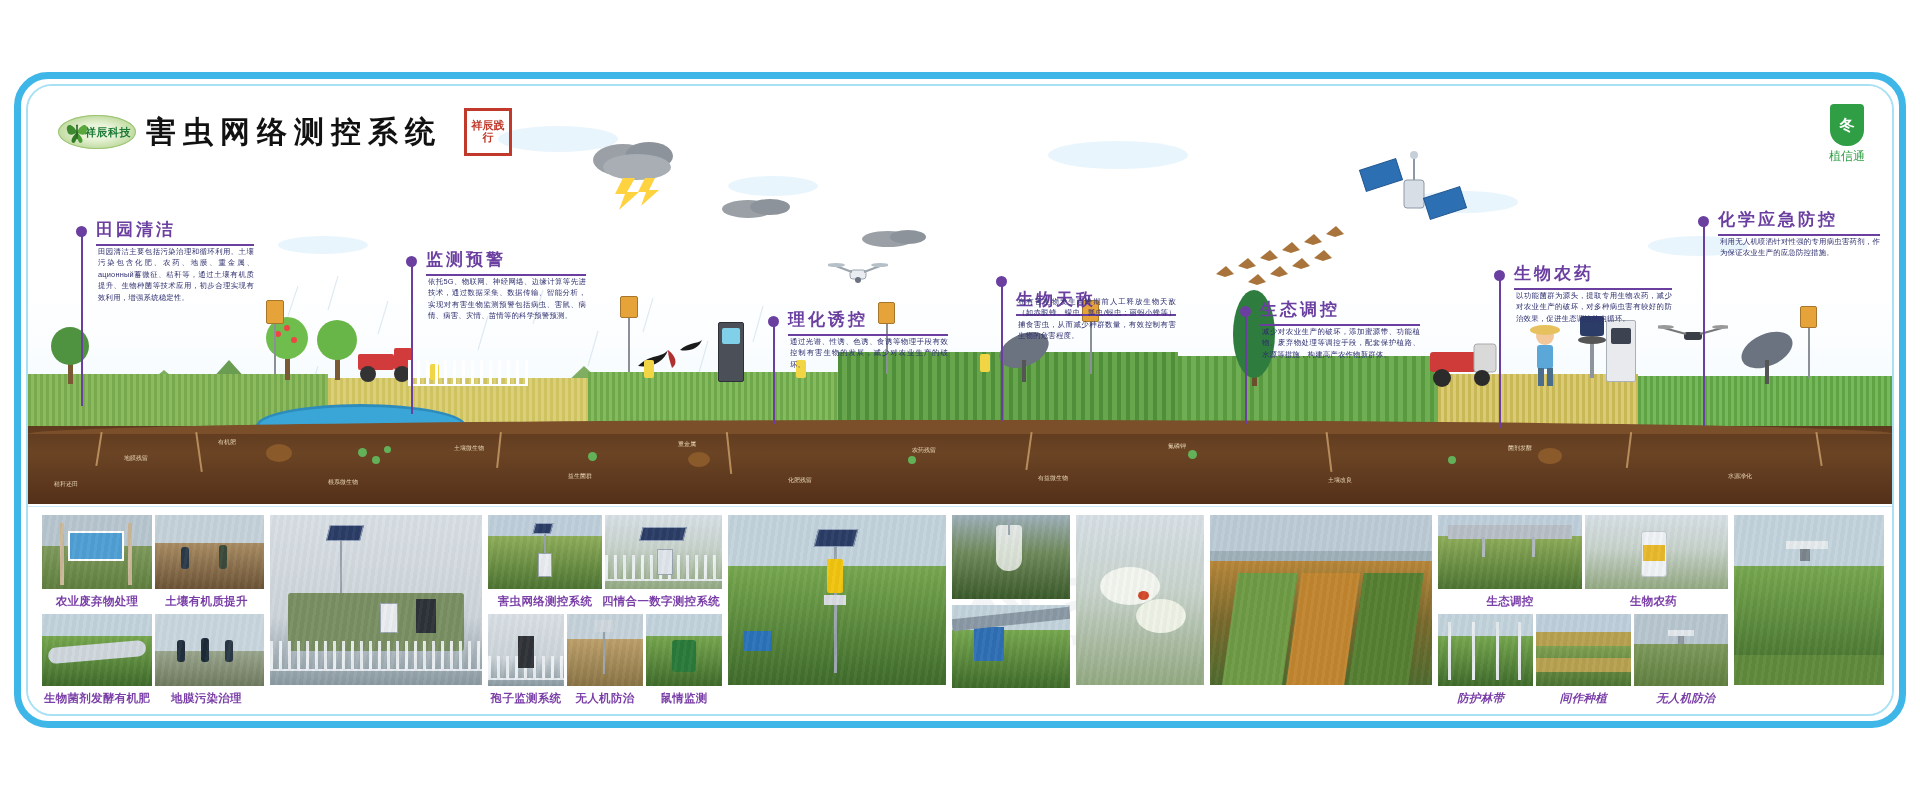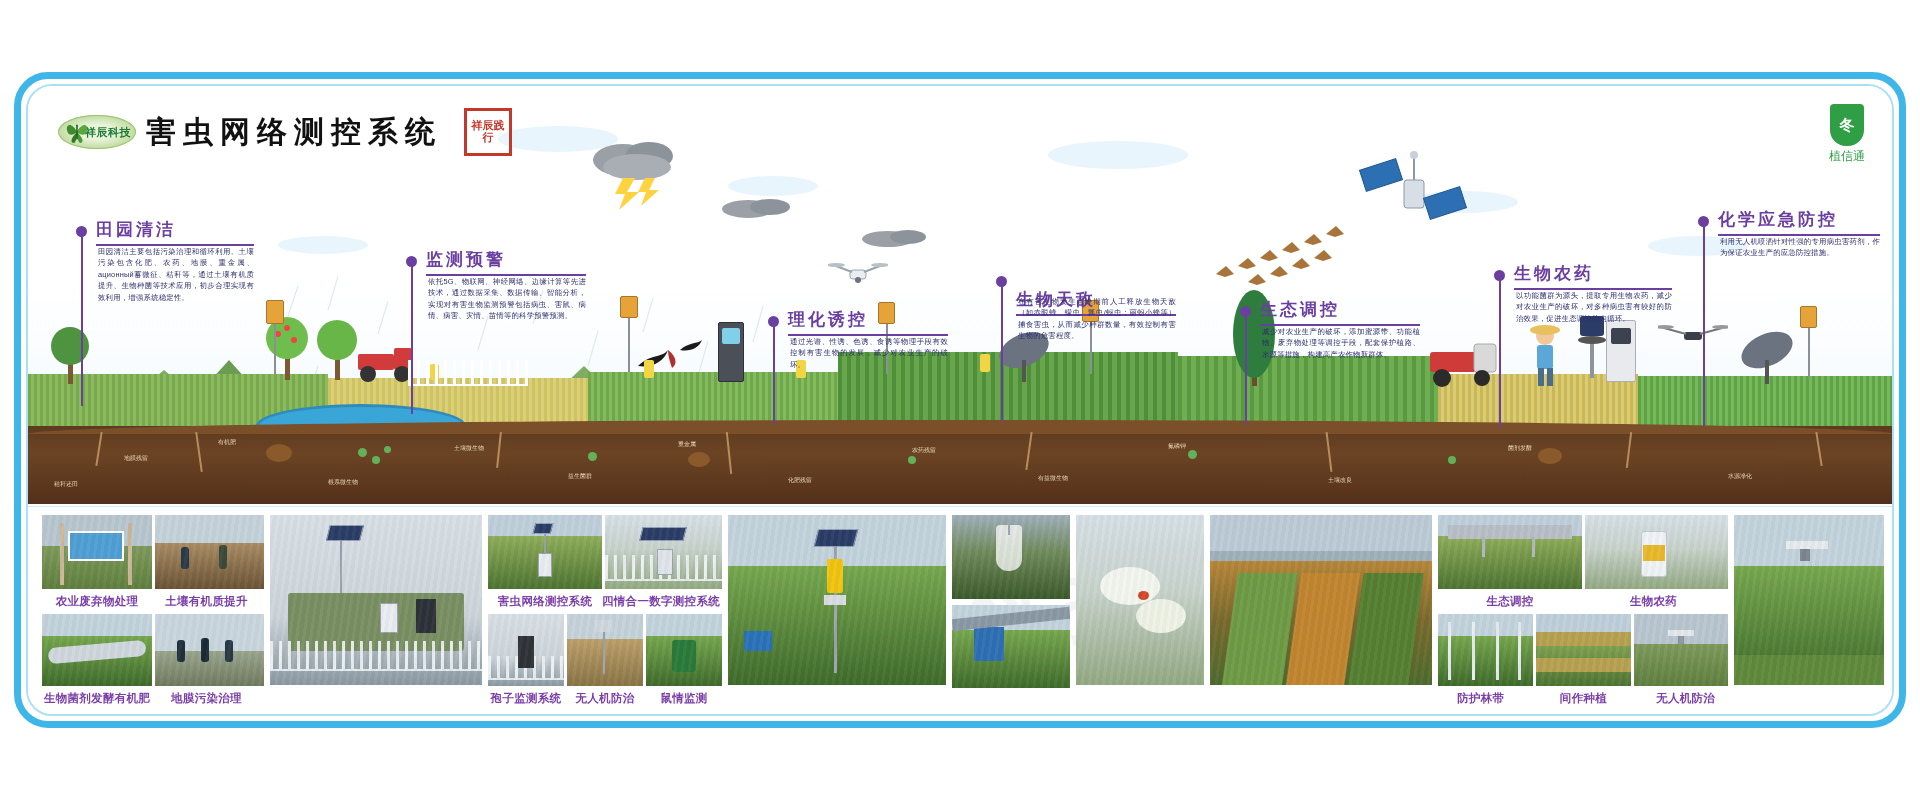--- a/index.html
+++ b/index.html
@@ -709,7 +709,7 @@
             <div style="position:absolute;left:44px;top:22px;width:6px;height:8px;background:#8e97a0;"></div>
           </div>
         </div>
-        <div class="cap-row" style="gap:17px;">
+        <div class="cap-row" style="gap:17px;font-style:italic;">
           <div class="cap" style="width:95px;">防护林带</div>
           <div class="cap" style="width:95px;">间作种植</div>
           <div class="cap" style="width:94px;">无人机防治</div>

